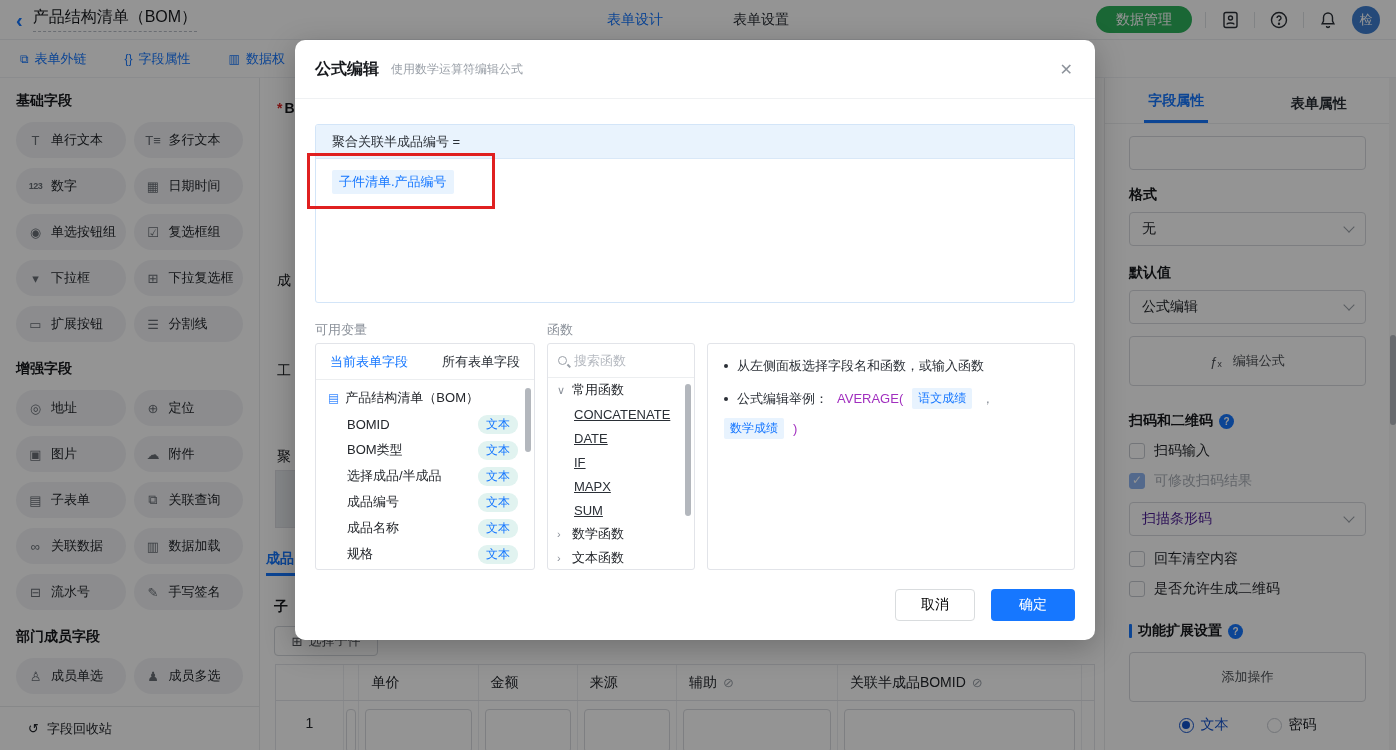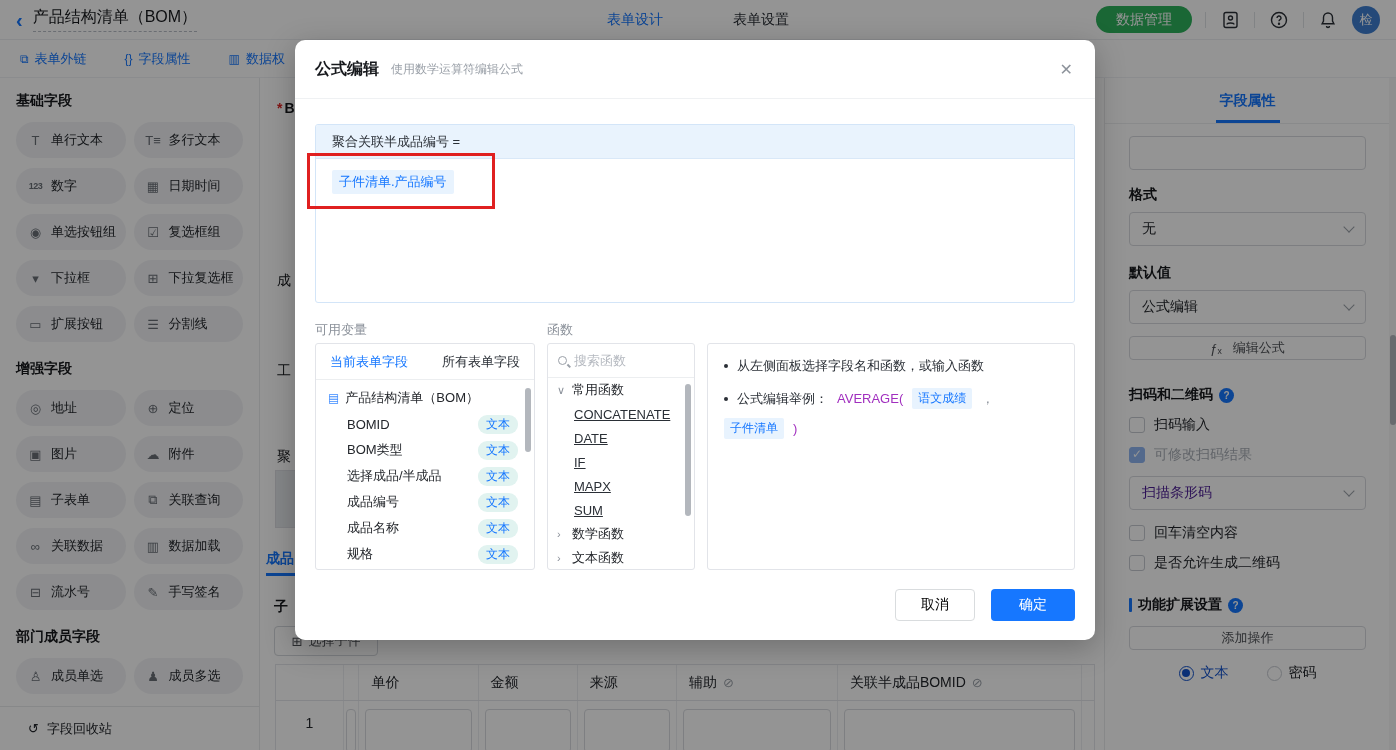--- a/index.html
+++ b/index.html
@@ -361,6 +361,9 @@
       <div class="rtab active">
           <span>字段属性</span>
         </div>
+      <div class="rtab">
+          <span>表单属性</span>
+        </div>
     </div>
     <div class="empty-input"></div>
     <div class="flabel">格式</div>

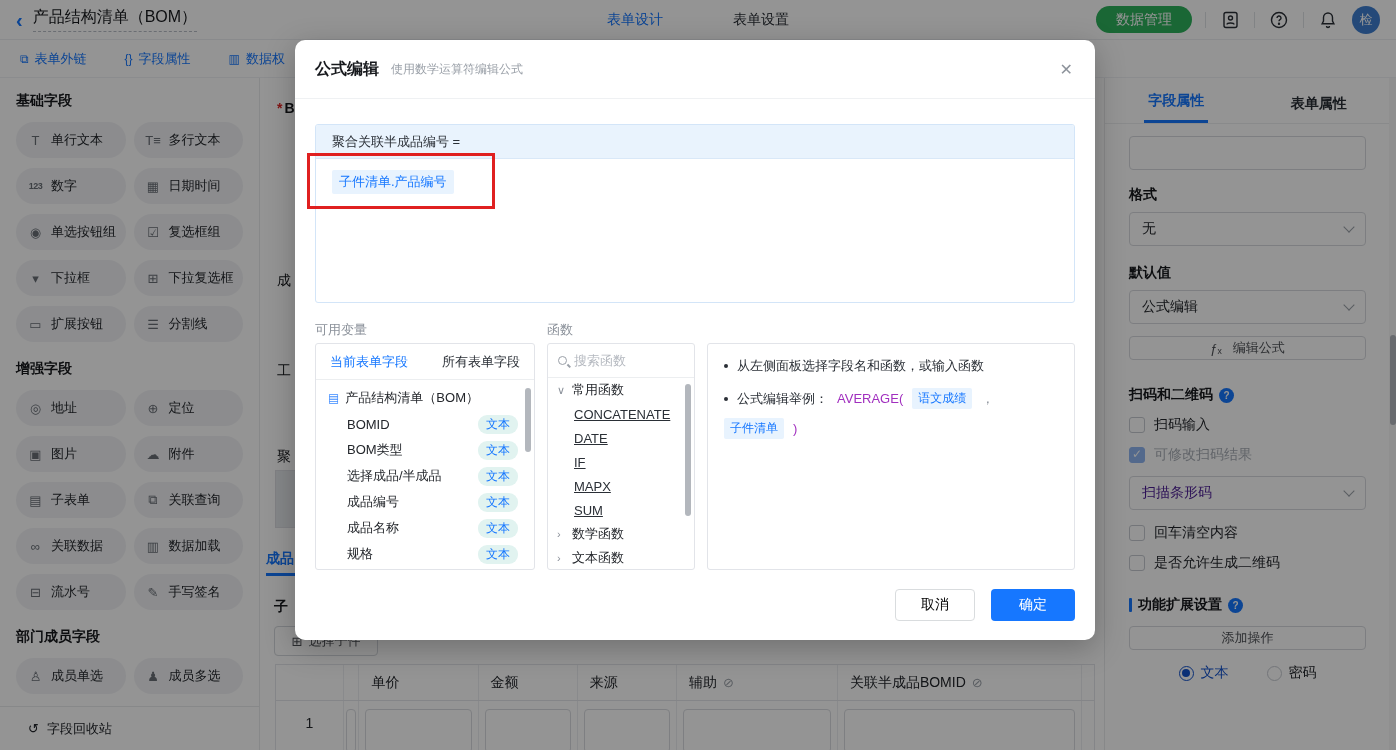--- a/index.html
+++ b/index.html
@@ -67,7 +67,7 @@
   .select { margin-top:8px; height:34px; border:1px solid #d8dadf; border-radius:4px; display:flex; align-items:center; justify-content:space-between; padding:0 12px; font-size:14px; color:#23262b; cursor:pointer; background:#fff; }
   .select.disabled { color:#4c1d95; cursor:default; }
   .chev { width:8px; height:8px; border-right:1.5px solid #9aa0a8; border-bottom:1.5px solid #9aa0a8; transform:rotate(45deg); margin-top:-4px; flex:none; }
-  .ghost-btn { margin-top:12px; height:24px; width:100%; border:1px solid #d8dadf; border-radius:4px; background:#fff; font-size:13px; color:#4e5156; display:flex; align-items:center; justify-content:center; gap:11px; cursor:pointer; }
+  .ghost-btn { margin-top:12px; height:50px; width:100%; border:1px solid #d8dadf; border-radius:4px; background:#fff; font-size:13px; color:#4e5156; display:flex; align-items:center; justify-content:center; gap:11px; cursor:pointer; }
   .sec-head { margin-top:26px; display:flex; align-items:center; gap:6px; font-size:14px; font-weight:bold; color:#17191d; }
   .sec-head .bar { width:3px; height:14px; background:#1677ff; border-radius:1px; }
   .help-dot { width:15px; height:15px; border-radius:50%; background:#1677ff; color:#fff; font-size:10px; font-weight:bold; display:flex; align-items:center; justify-content:center; cursor:pointer; }

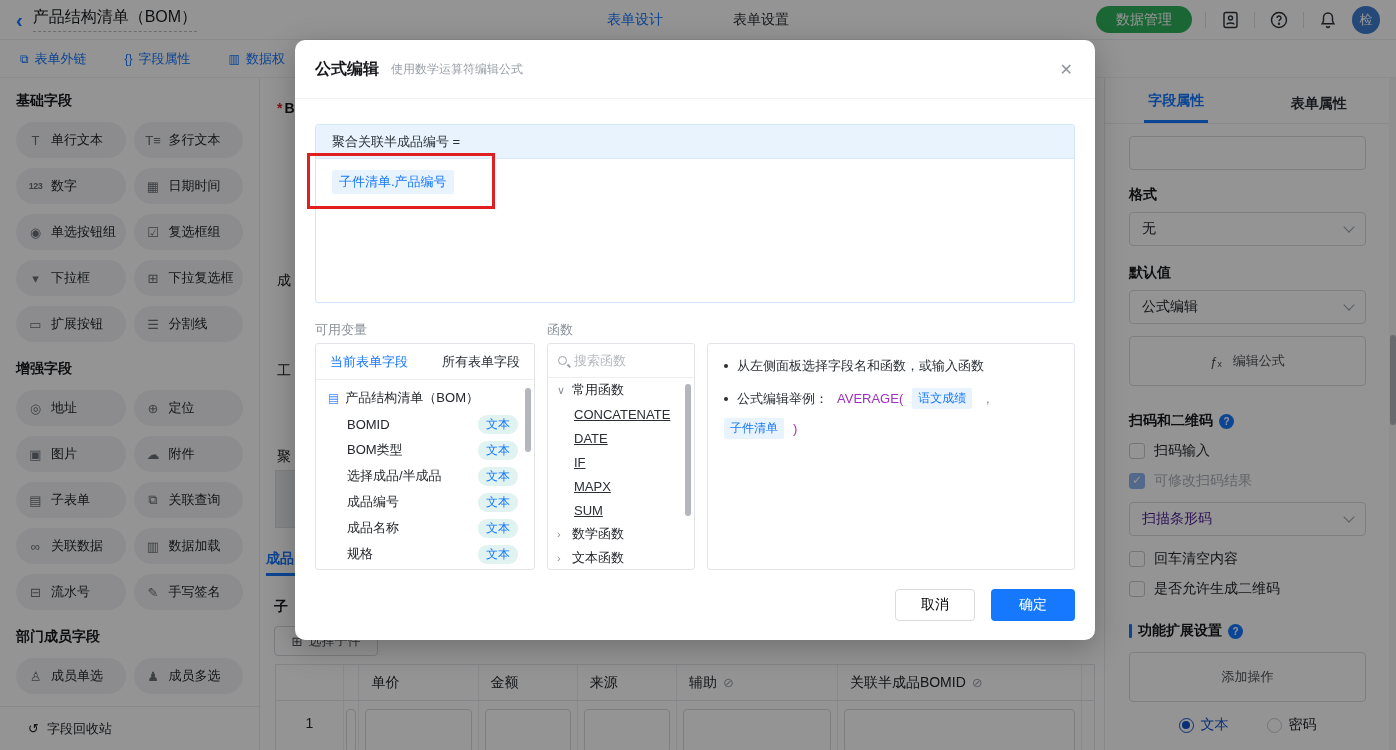--- a/index.html
+++ b/index.html
@@ -519,7 +519,7 @@
         <span class="fn-purple">AVERAGE(</span>
         <span class="chip">语文成绩</span>
         <span class="sep-comma">，</span>
-        <span class="chip">子件清单</span>
+        <span class="chip">数学成绩</span>
         <span class="fn-purple">)</span>
       </div>
     </div>

